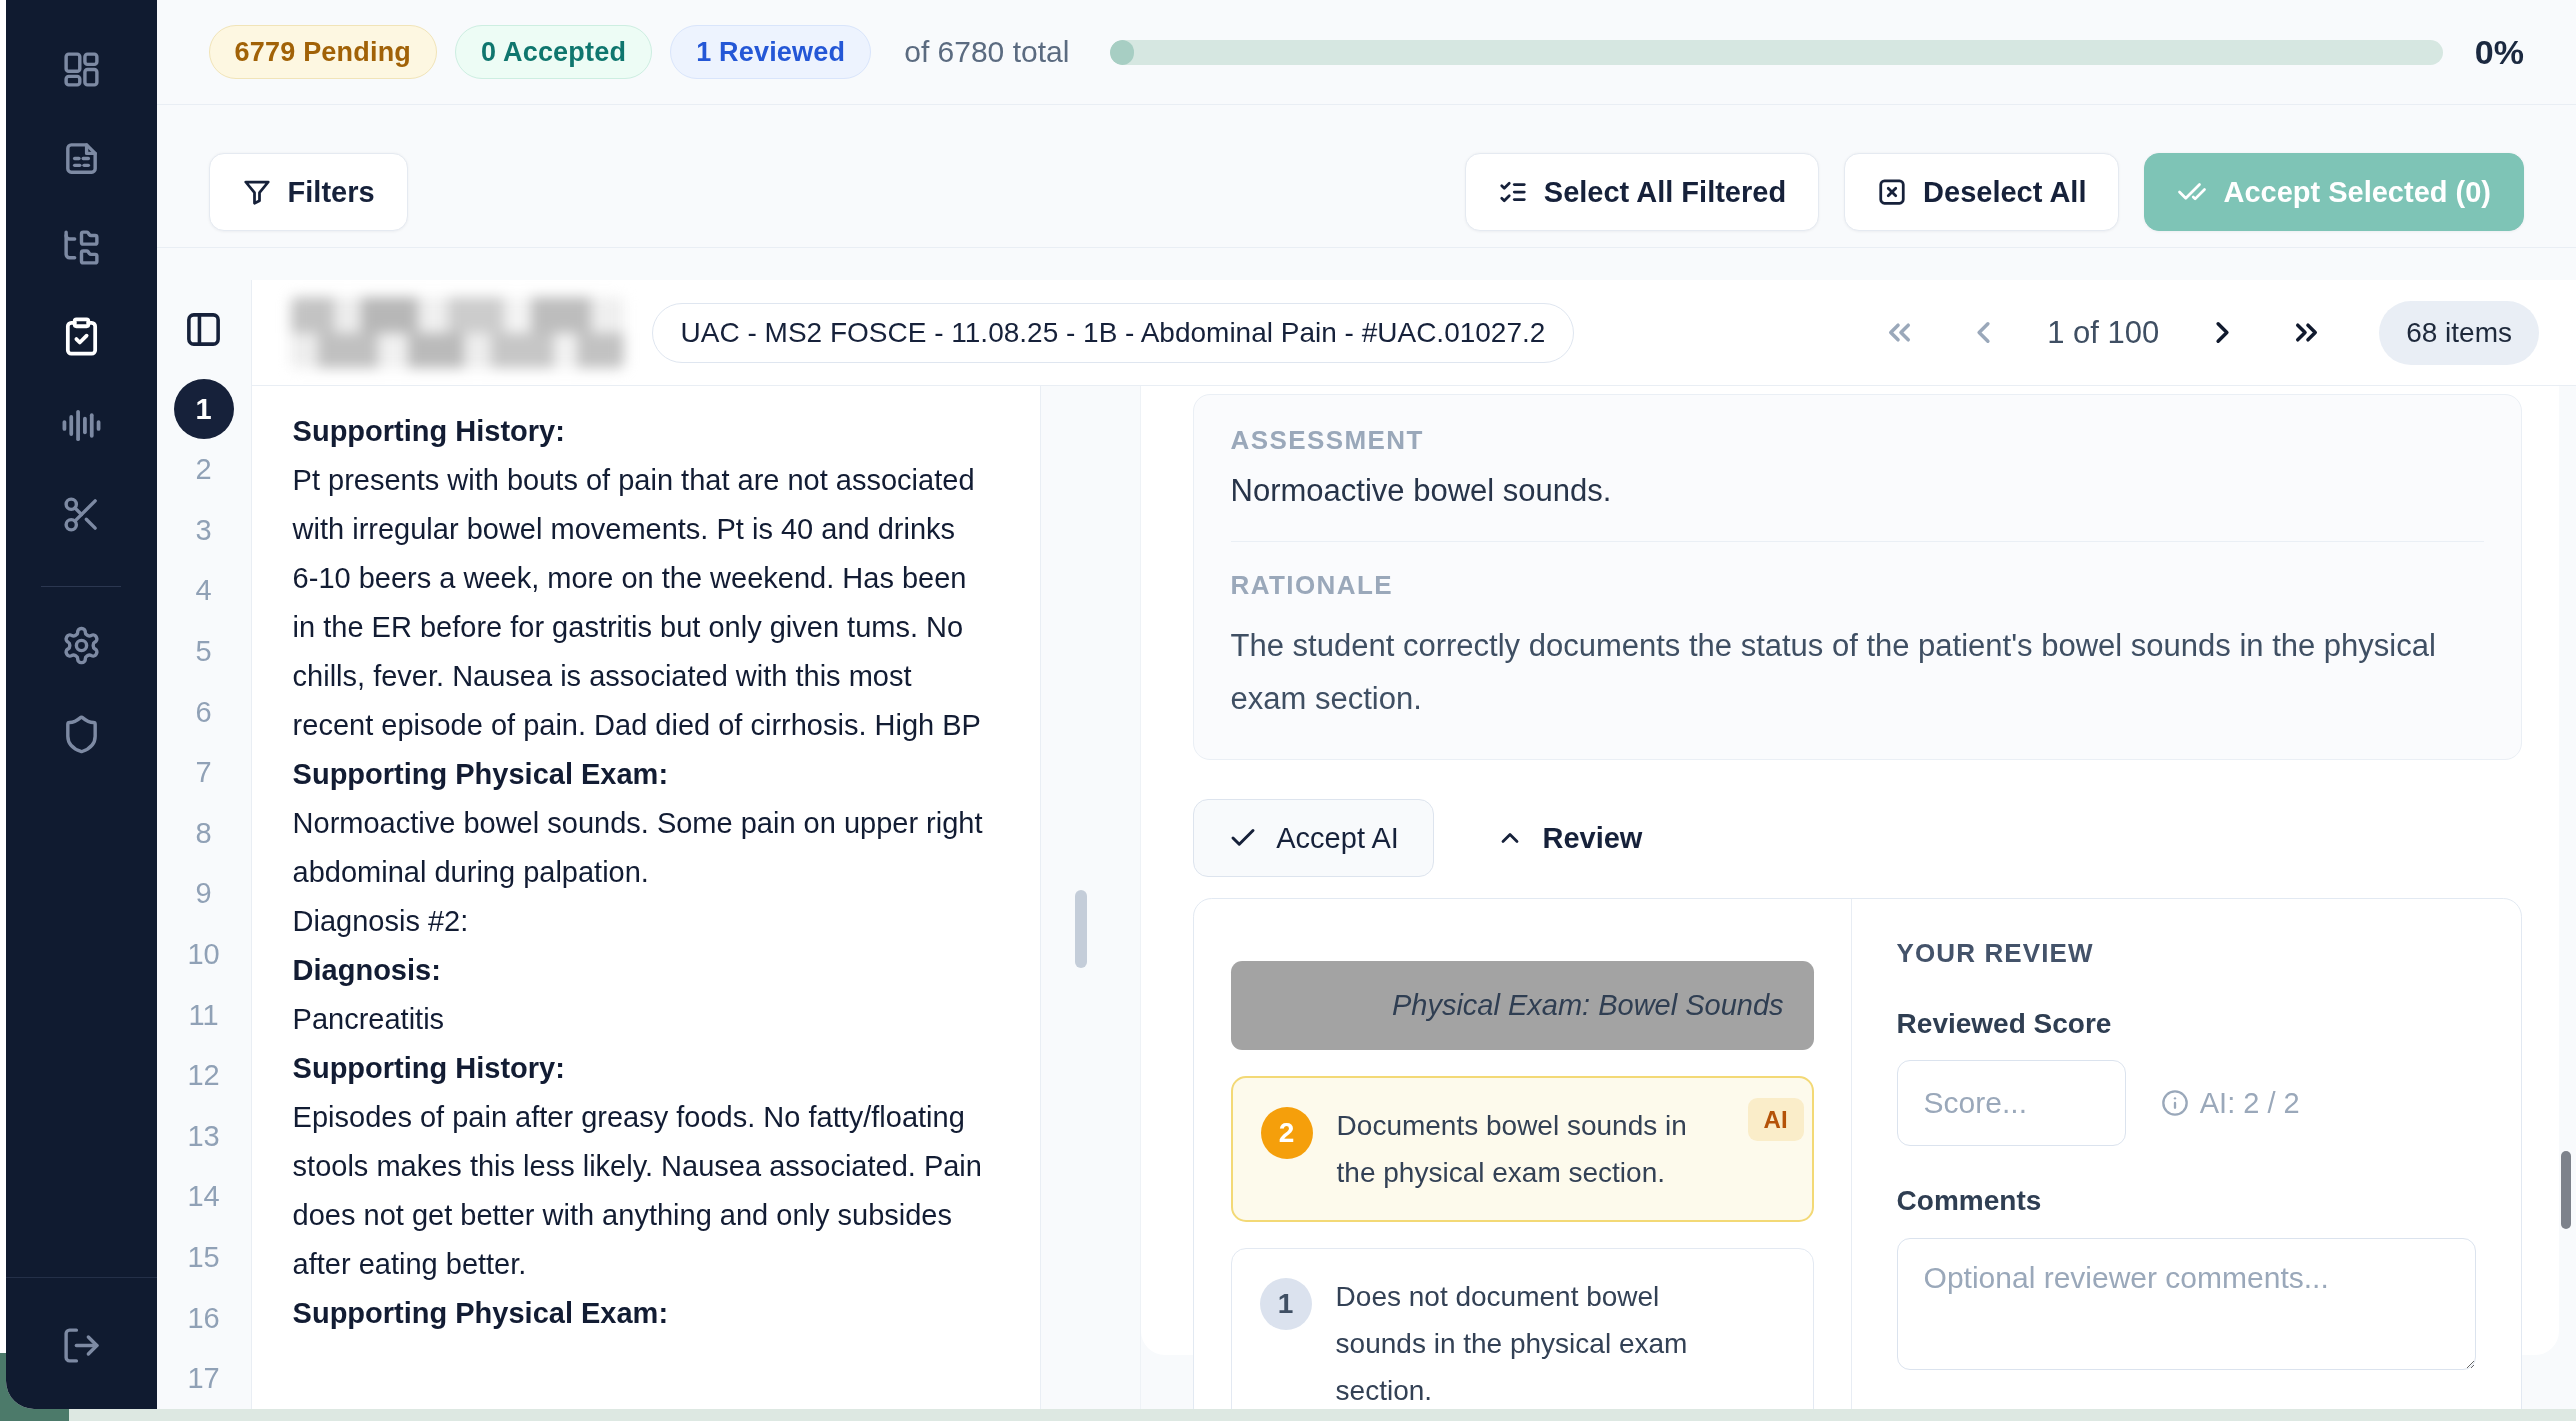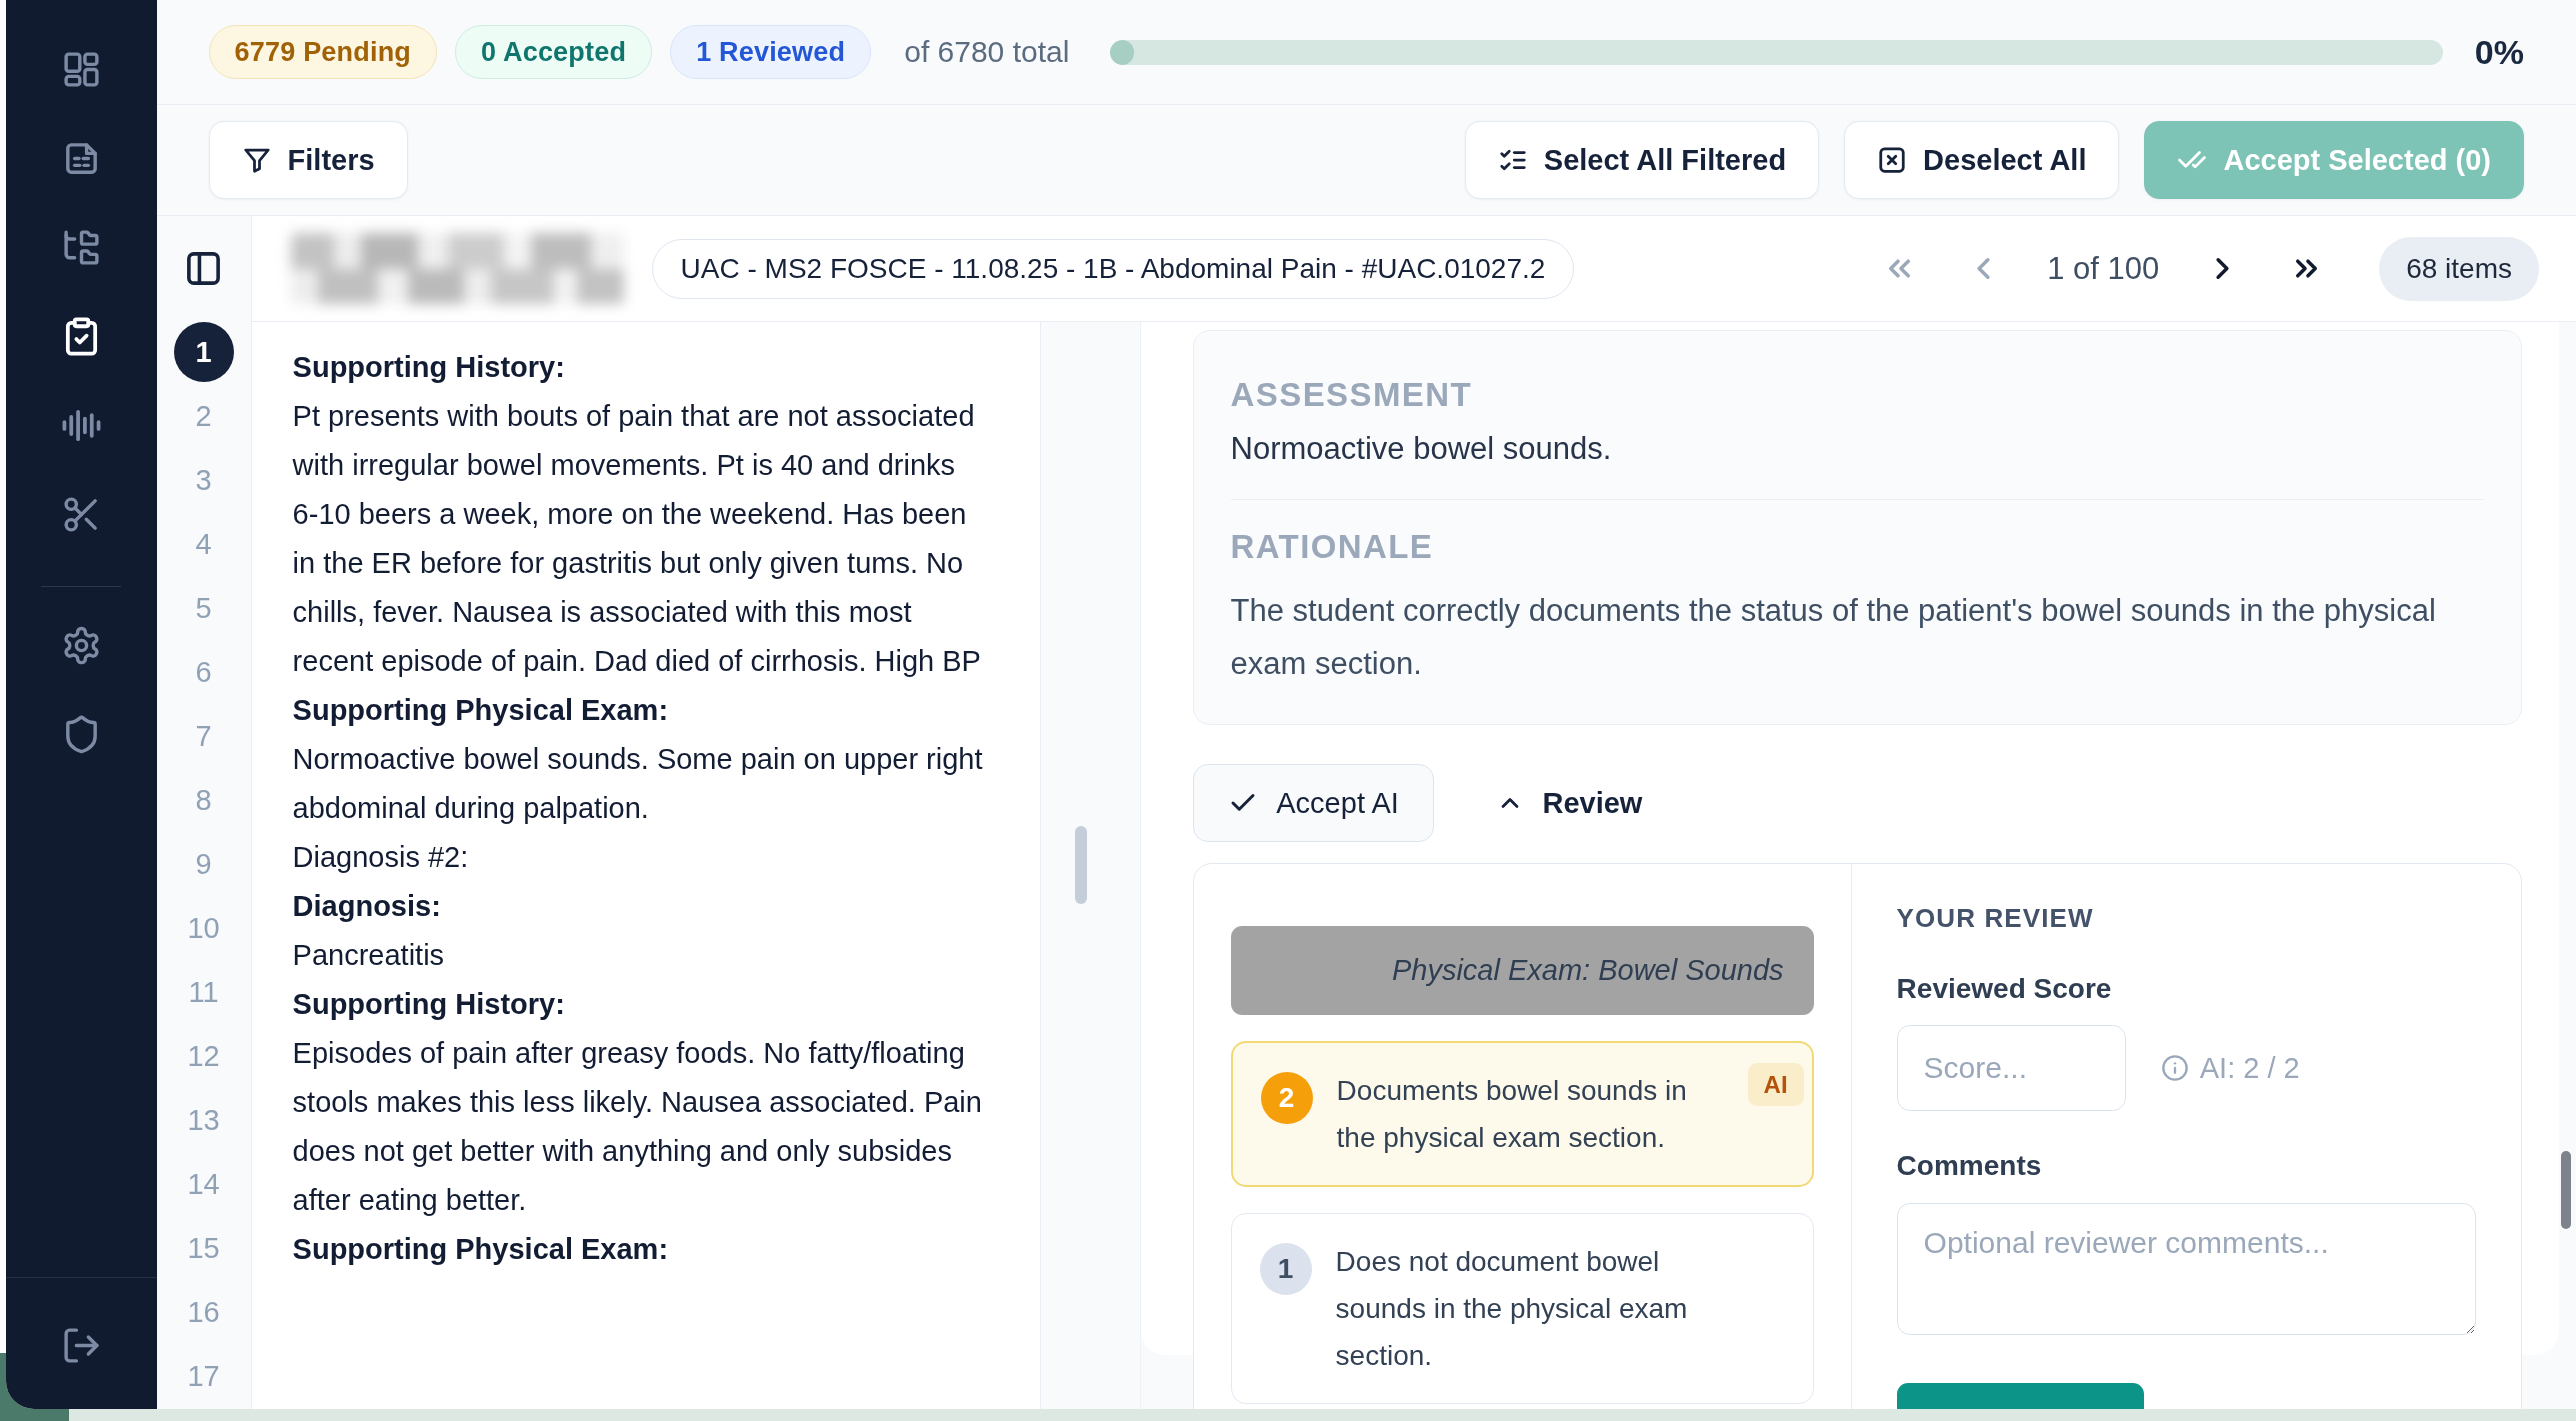--- a/index.html
+++ b/index.html
@@ -22,7 +22,7 @@
   .side-spacer { flex:1; }
   .side-divider-bottom { width:151px; border-top:1.9px solid #243048; margin-bottom:37px; }
 
-  .main { flex:1; display:flex; flex-direction:column; min-width:0; }
+  .main { flex:1; display:flex; flex-direction:column; min-width:0;gap:32px; }
 
   
   .statusbar { height:105px; display:flex; align-items:center; padding:0 52px;

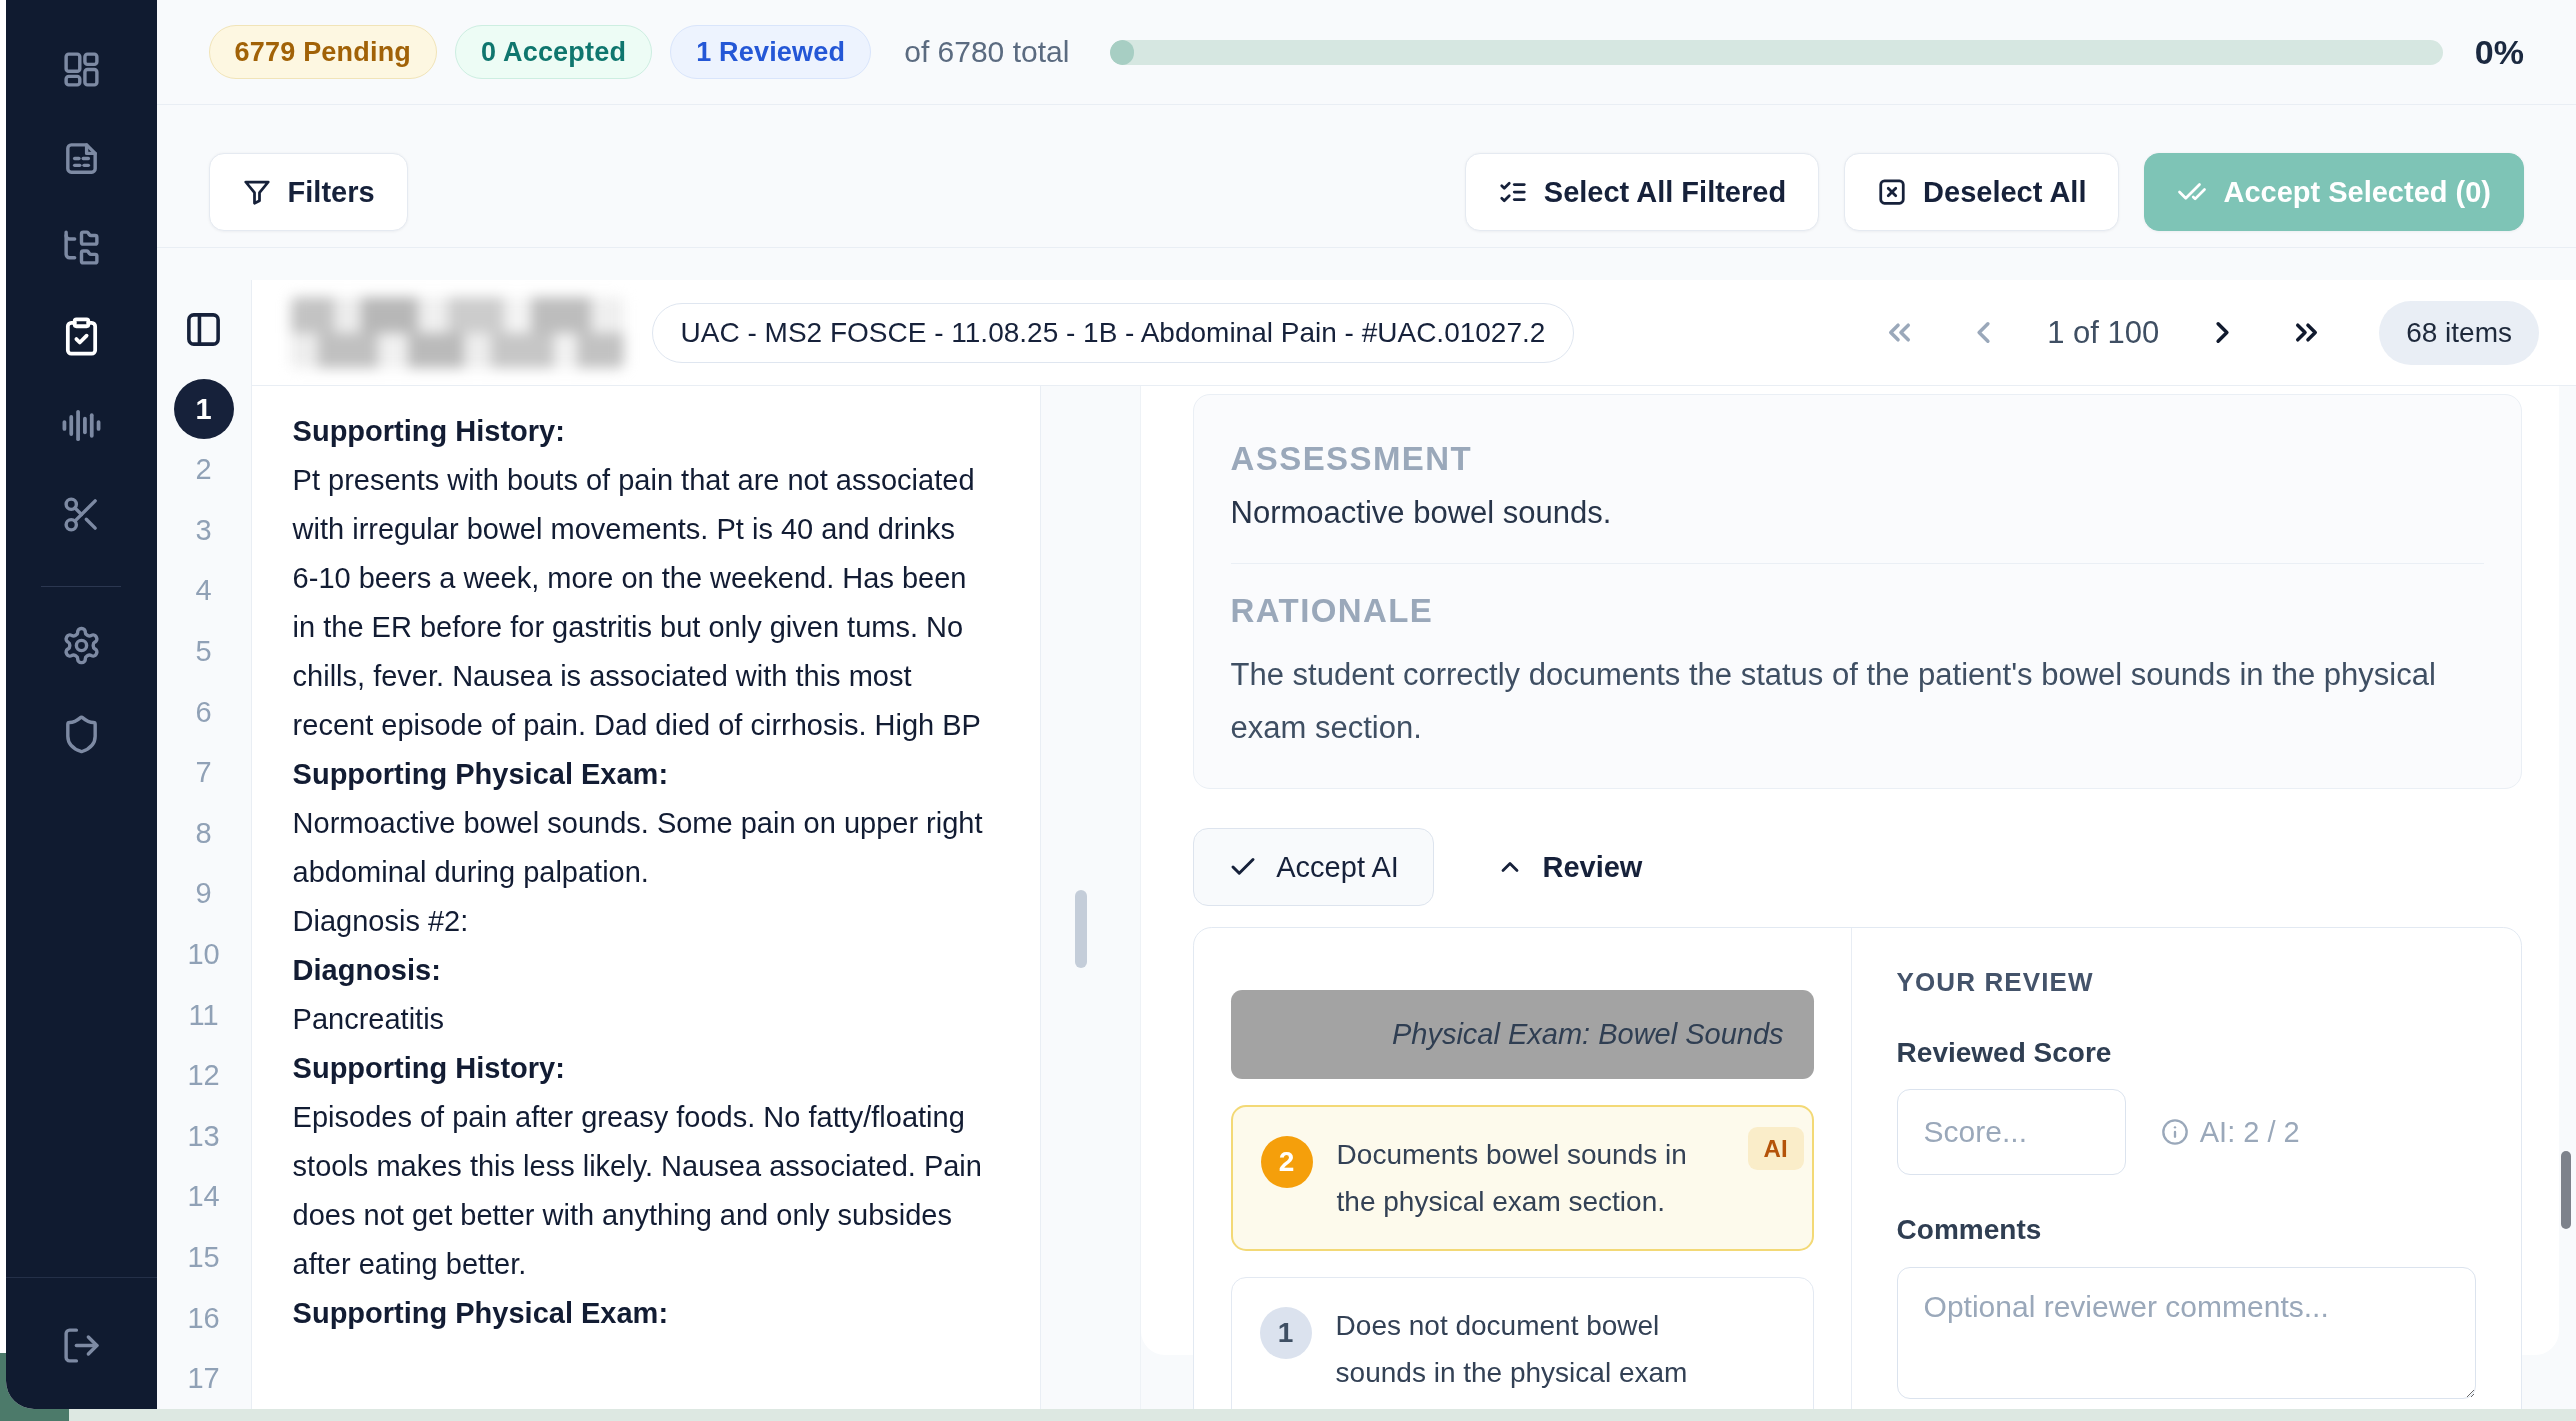--- a/index.html
+++ b/index.html
@@ -105,7 +105,7 @@
 
   .assess-card { background:#fafbfd; border:1.9px solid #eaeff5; border-radius:17px;
     padding:30px 37px 34px; }
-  .mini-label { font-size:33px; font-weight:700; letter-spacing:1.4px; color:#9aa8ba;margin-top:15px; }
+  .mini-label { font-size:26px; font-weight:700; letter-spacing:1.4px; color:#9aa8ba; }
   .assess-text { margin-top:17px; font-size:31px; color:#273449; }
   .assess-divider { border-top:1.9px solid #eaeff5; margin:32px 0 28px; }
   .rationale-text { margin-top:18.7px; font-size:31px; line-height:53px; color:#3f4f63; }

